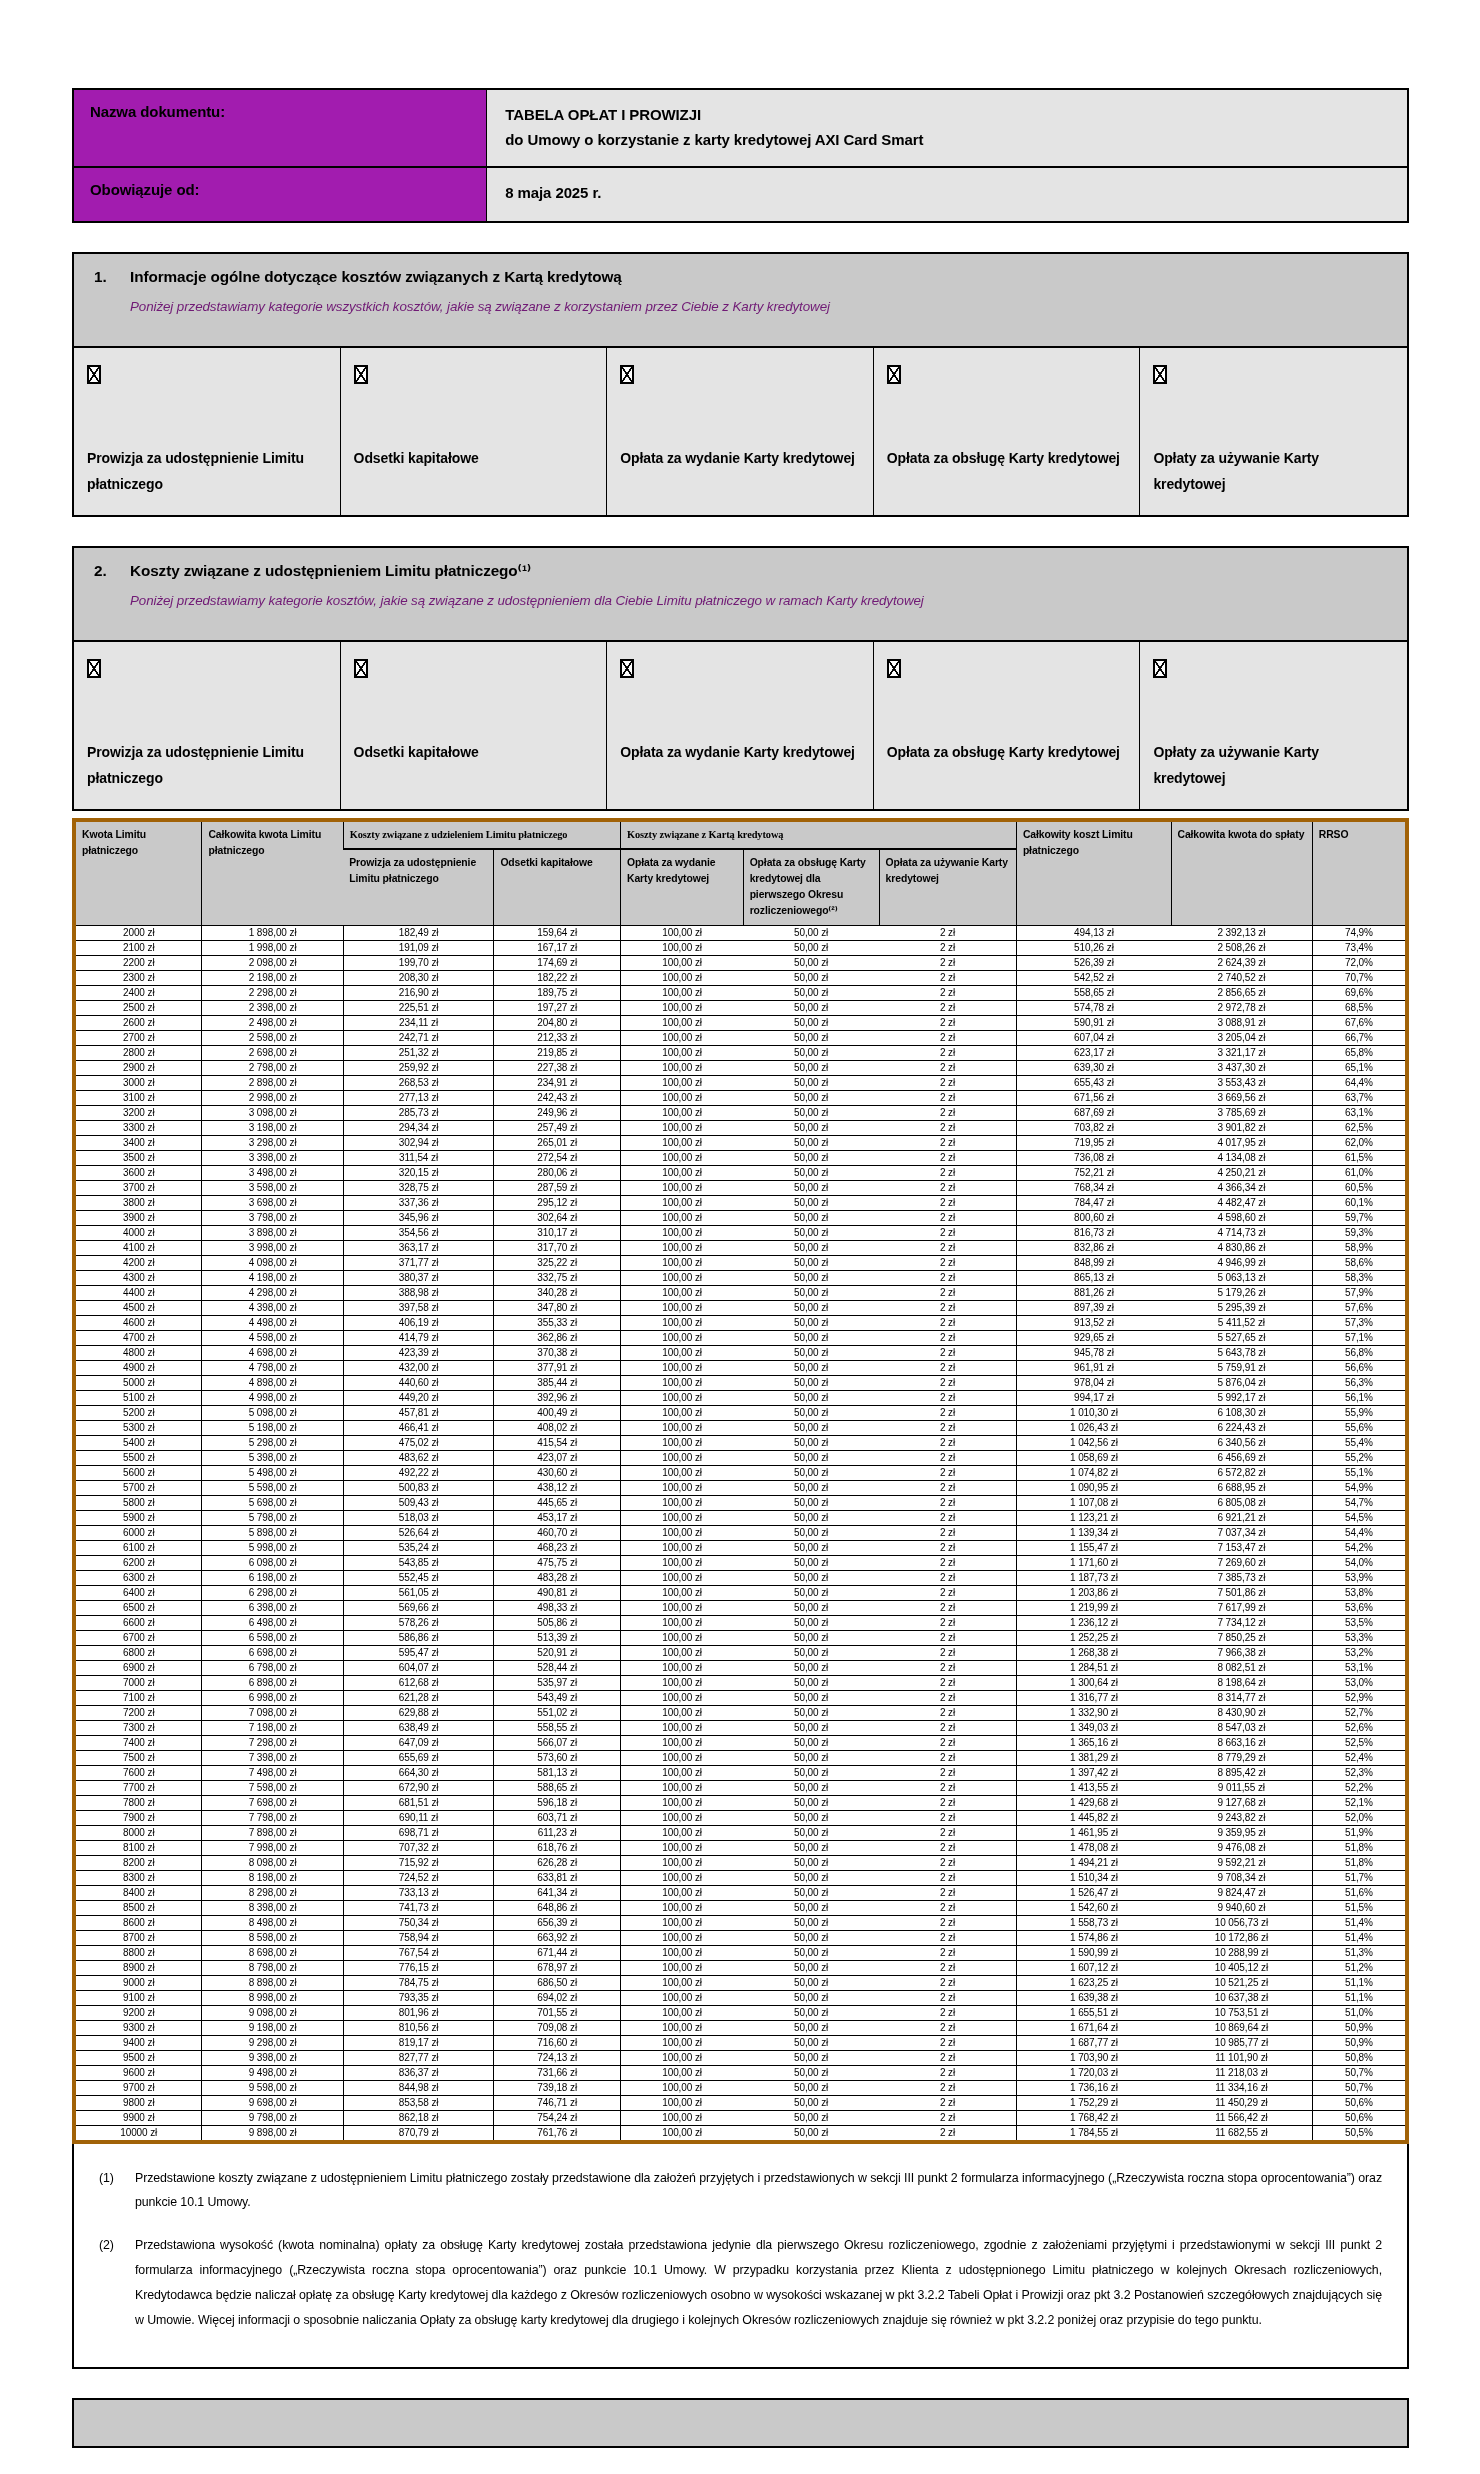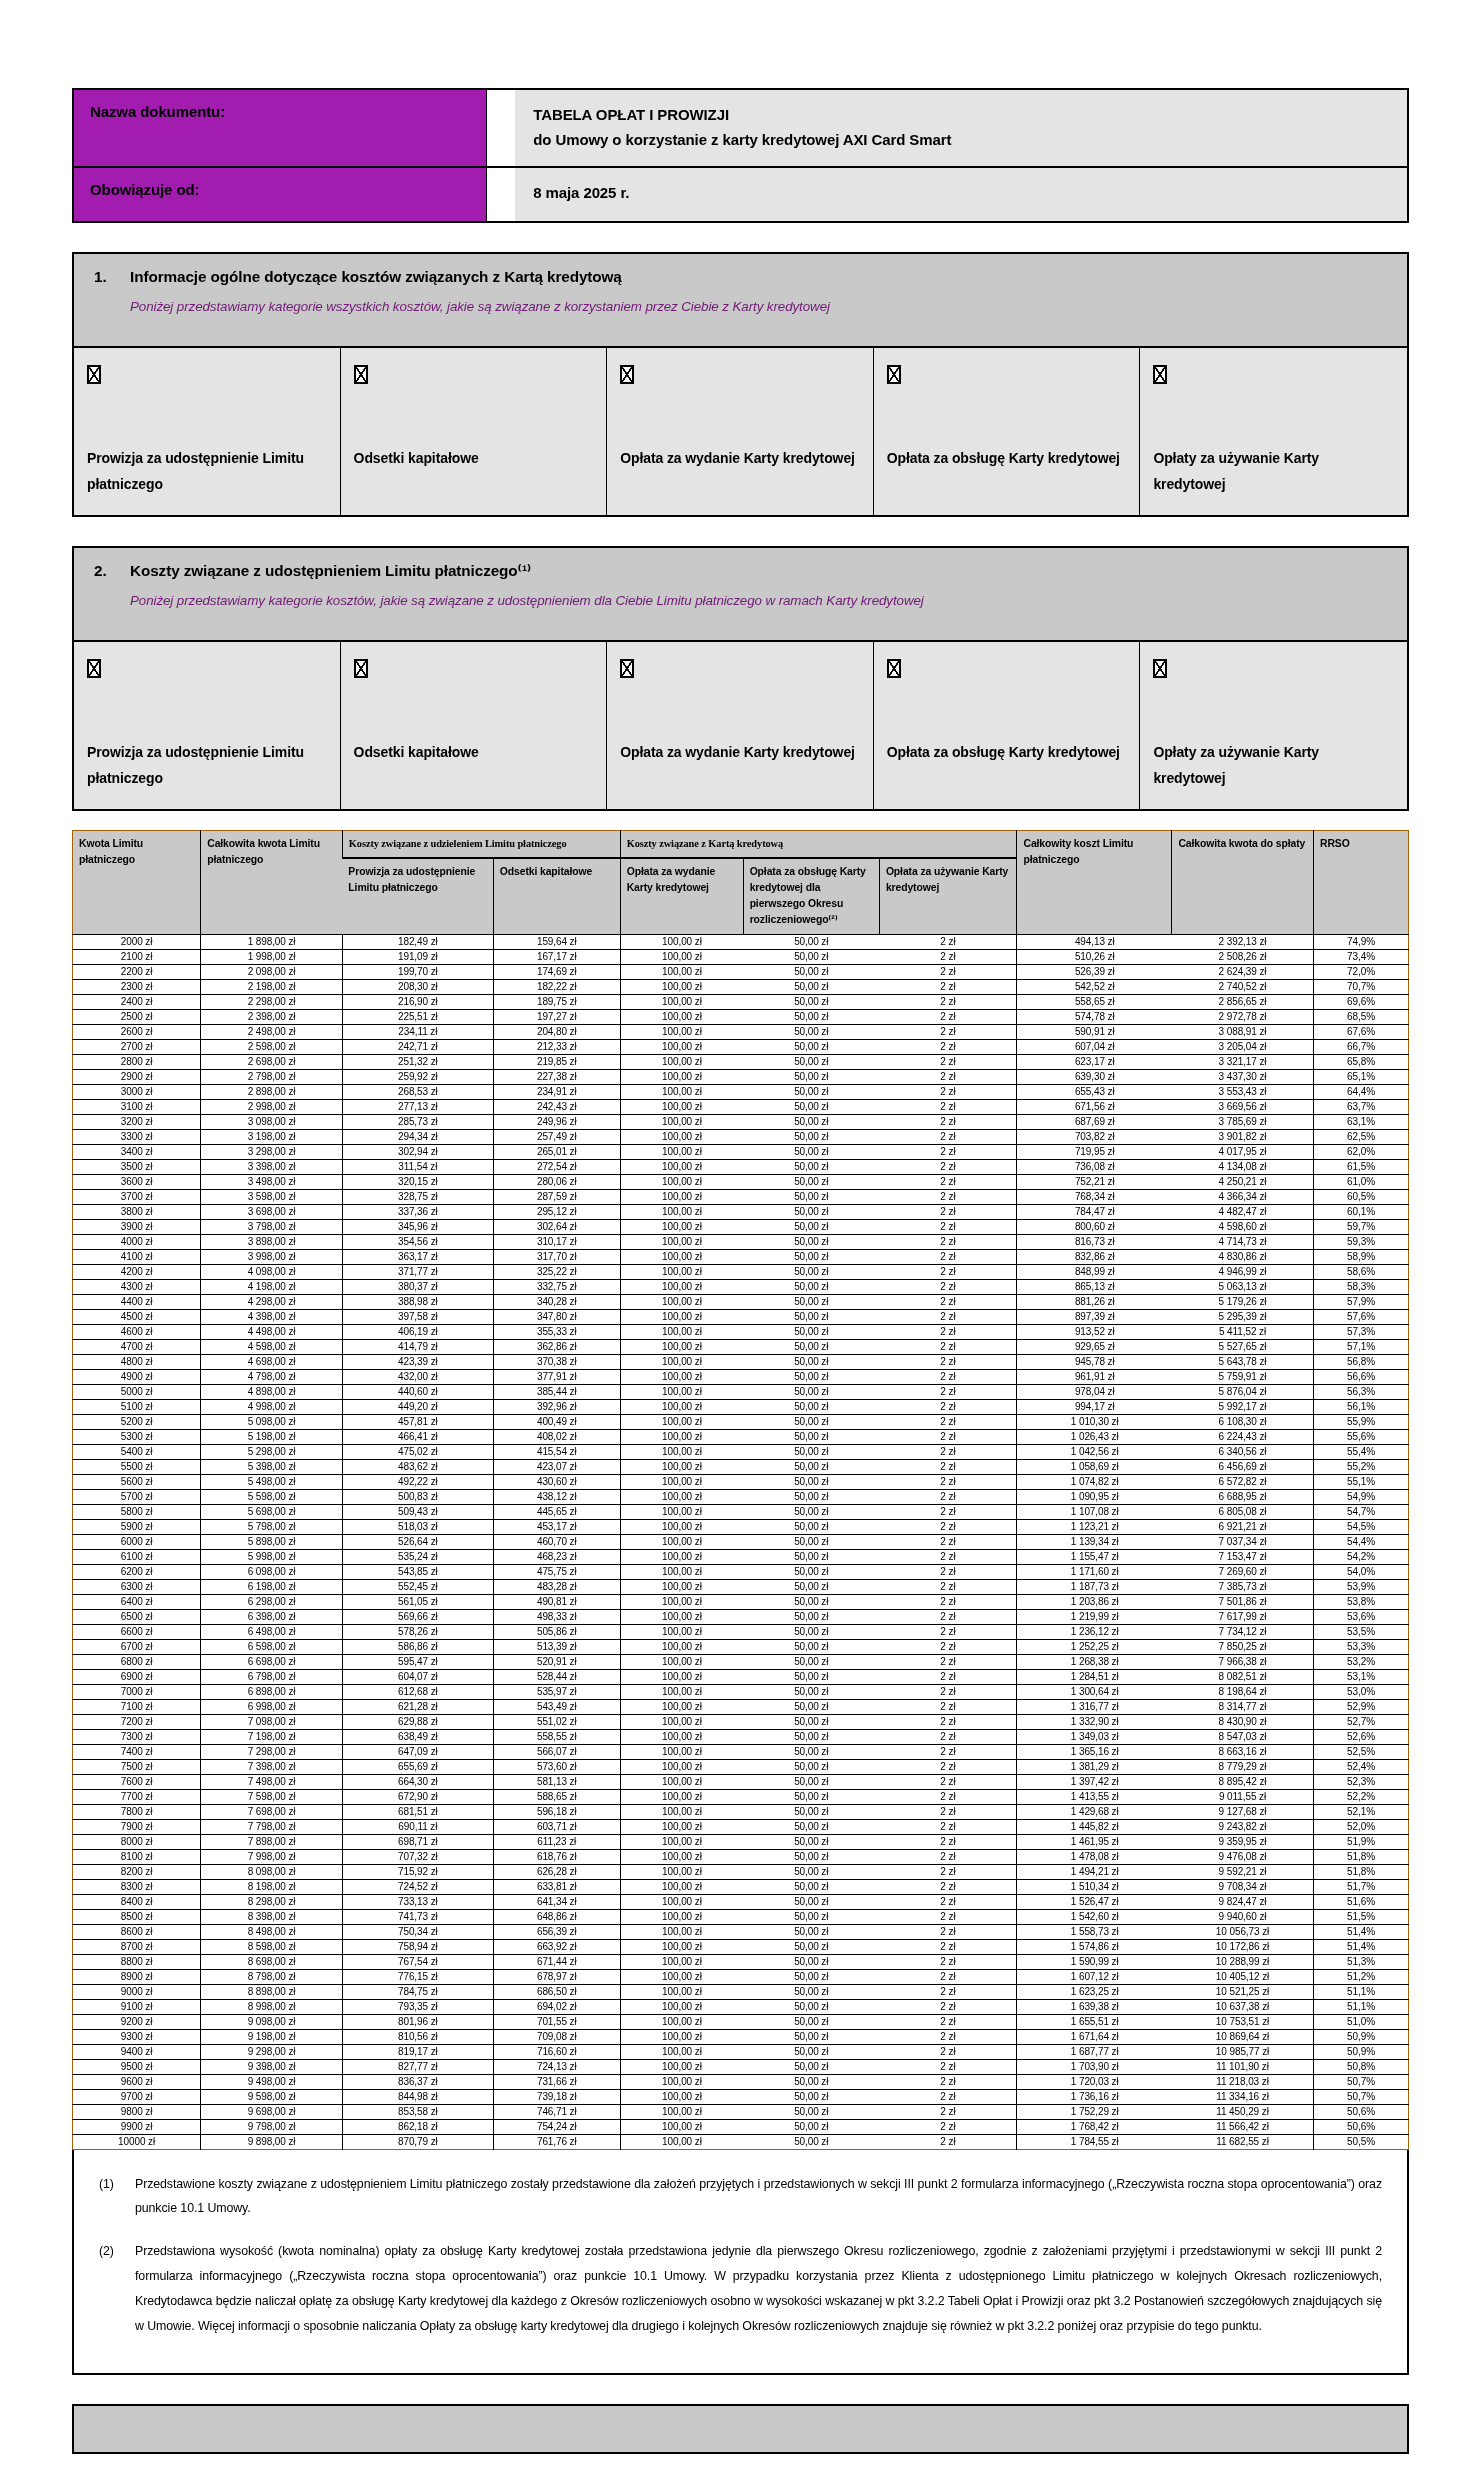--- a/index.html
+++ b/index.html
@@ -16,7 +16,7 @@
   .dh-row{display:flex;border-top:1.5px solid #000;}
   .dh-row:first-child{border-top:none;}
   .dh-label{width:31%;background:#a21caf;padding:13px 16px;font-weight:bold;font-size:15px;border-right:1.5px solid #000;box-sizing:border-box;}
-  .dh-value{flex:1;background:#e4e4e4;padding:13px 18px;font-weight:bold;font-size:15px;box-sizing:border-box;margin-left:28px;}
+  .dh-value{flex:1;background:#e4e4e4;padding:13px 18px;font-weight:bold;font-size:15px;box-sizing:border-box;}
   .dh-value span{display:block;line-height:1.65;}
   .dh-row.tall .dh-label,.dh-row.tall .dh-value{min-height:74px;}
   .dh-row.short .dh-label,.dh-row.short .dh-value{min-height:53px;}

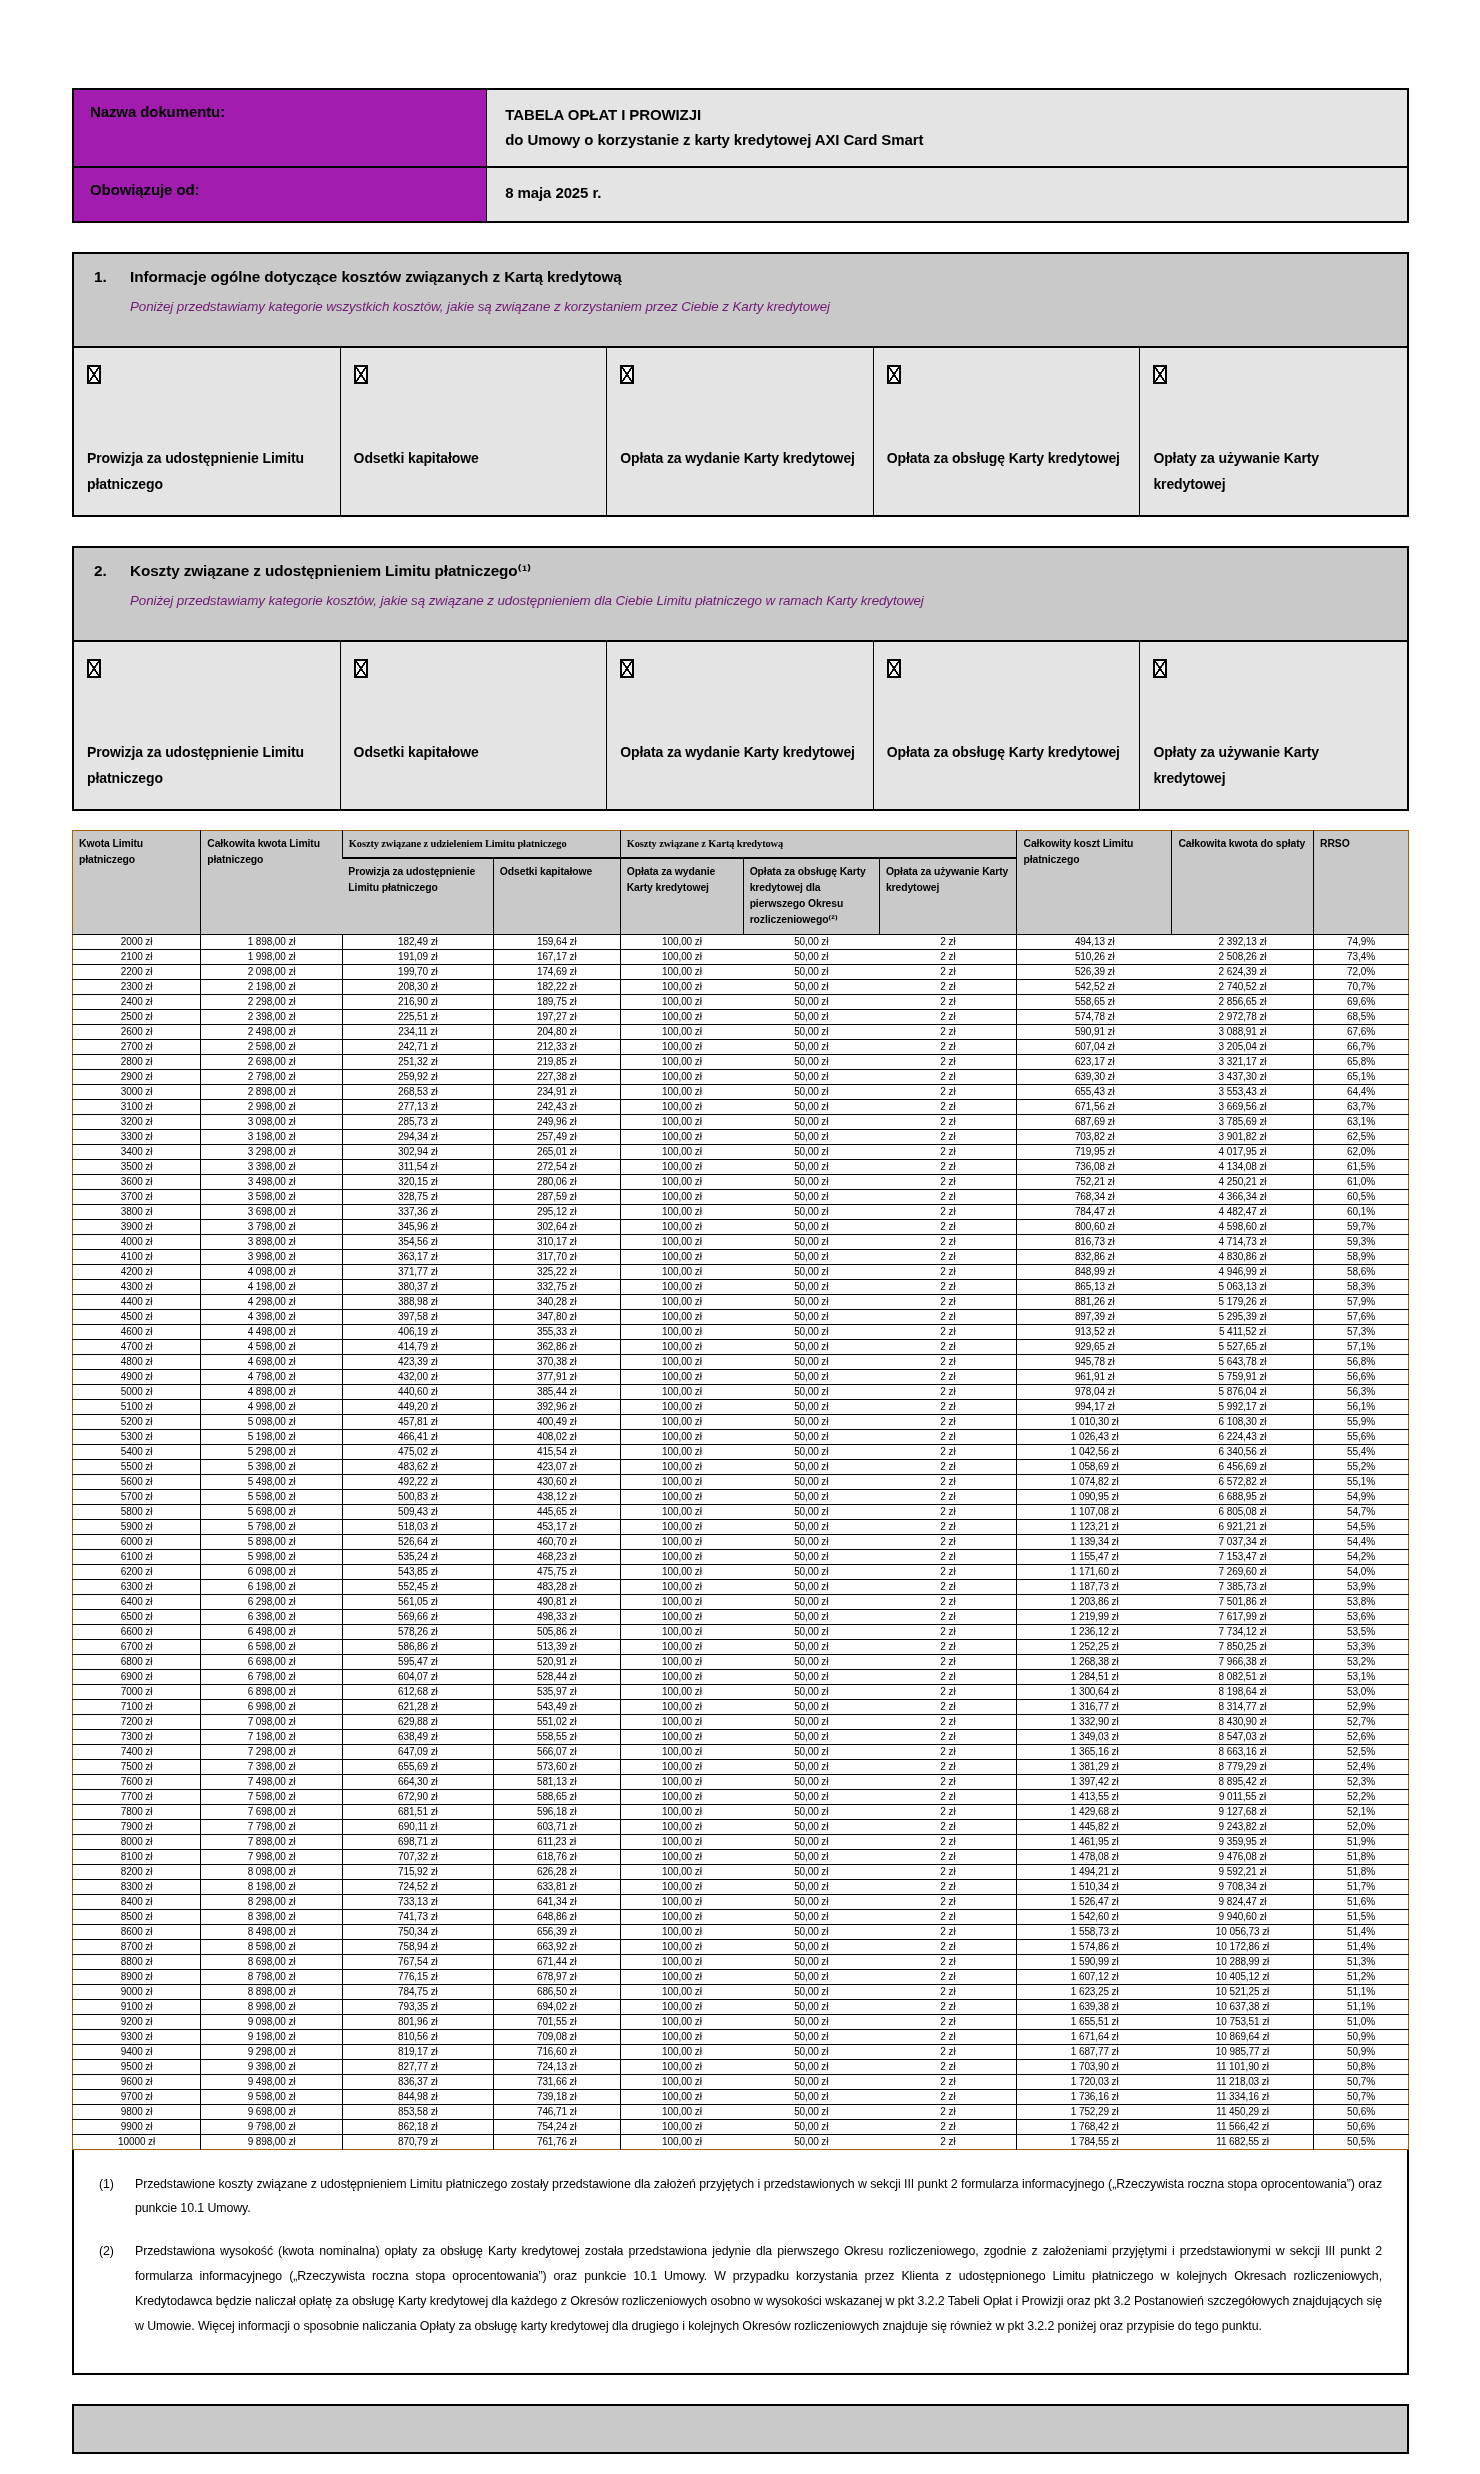--- a/index.html
+++ b/index.html
@@ -37,7 +37,7 @@
   .cat-label{display:block;margin-top:59px;font-weight:bold;font-size:14px;line-height:1.9;}
 
   
-  table.fees{width:100%;border-collapse:collapse;border:1px solid #a16207;margin-top:19px;}
+  table.fees{width:100%;border-collapse:collapse;border:4px solid #a16207;margin-top:7px;}
   table.fees th{background:#c9c9c9;font-weight:bold;font-size:10.4px;text-align:left;vertical-align:top;
     padding:5px 6px;line-height:1.55;border-left:1px solid #000;}
   table.fees th:first-child{border-left:none;}

